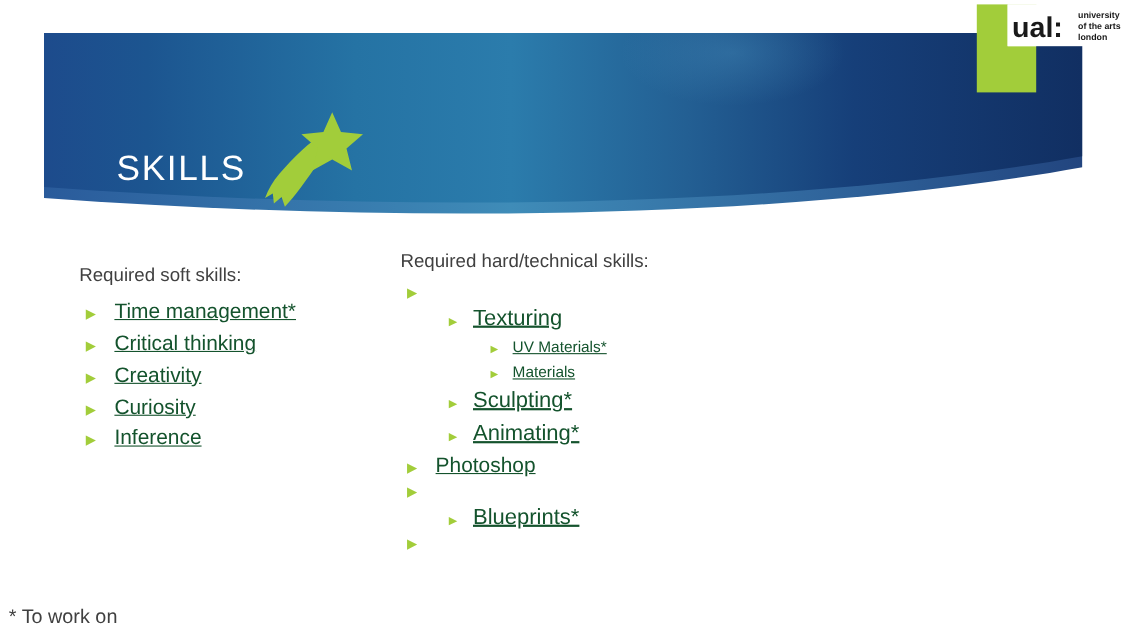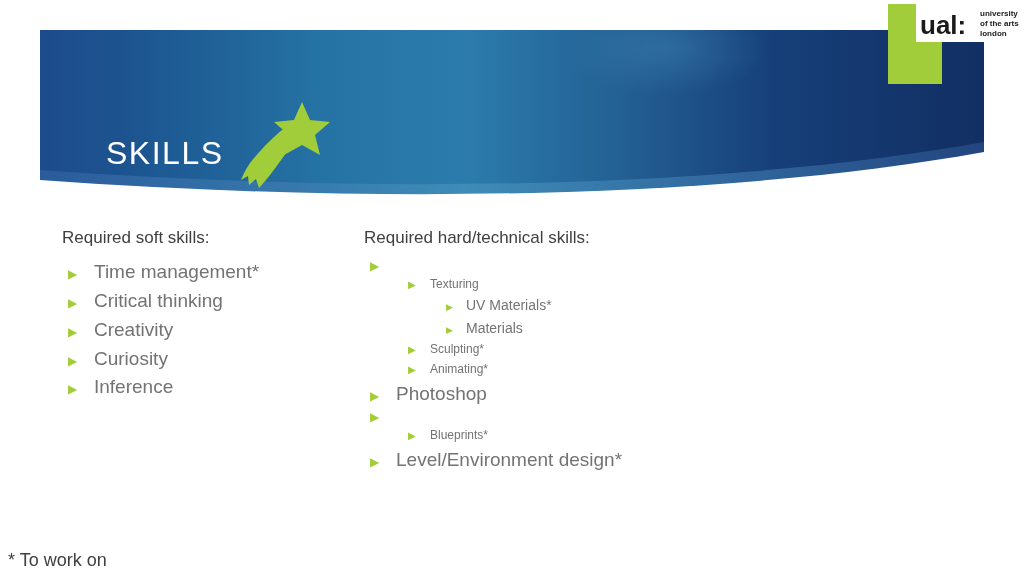--- a/index.html
+++ b/index.html
@@ -61,7 +61,7 @@
     position: absolute;
     top: 228px;
   }
-  .col-left  { left: 62px;  width: 280px; }
+  .col-left  { left: 72px;  width: 280px; margin-top: 12px; }
   .col-right { left: 364px; width: 560px; }
 
   .col-heading {

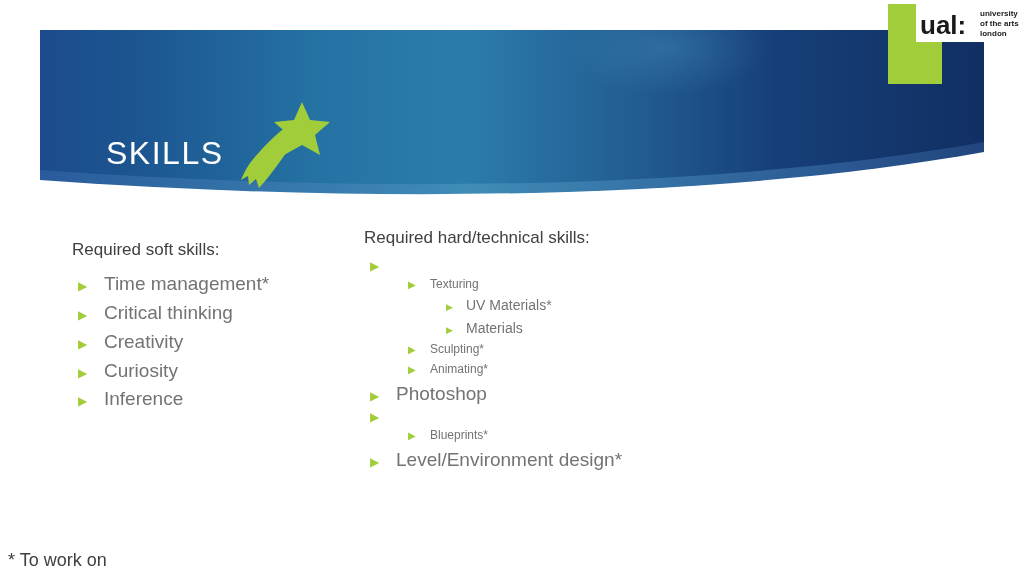--- a/index.html
+++ b/index.html
@@ -85,9 +85,10 @@
     line-height: 1;
   }
   li.bullet .btext {
-    color: #737373;
+    color: #14532d;
     line-height: 1.25;
     white-space: nowrap;
+    text-decoration: underline;
   }
 
   

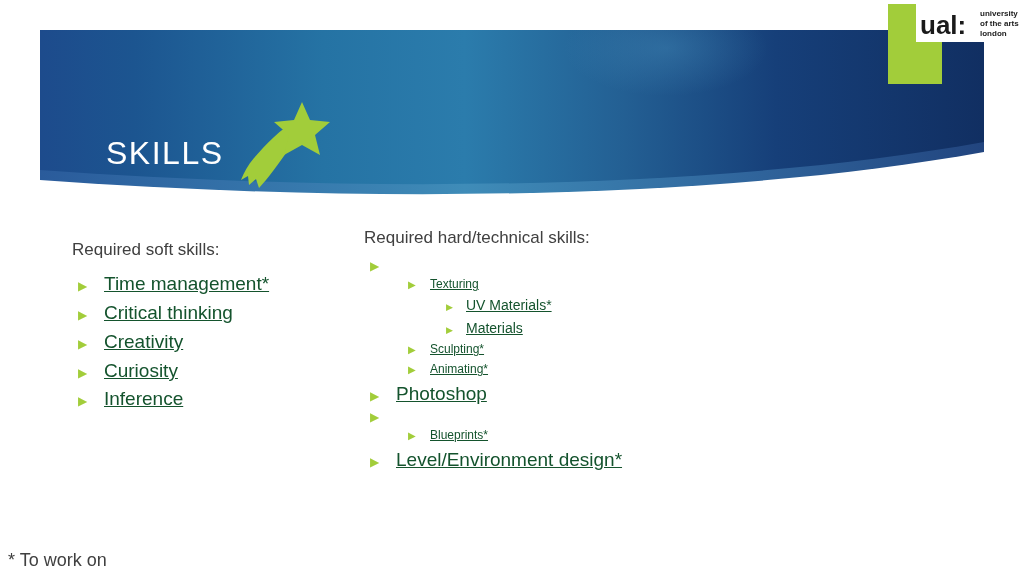--- a/index.html
+++ b/index.html
@@ -98,7 +98,7 @@
   
   .lvl2              { padding-left: 44px; margin-bottom: 6px; }
   .lvl2 .marker      { font-size: 10px; width: 22px; }
-  .lvl2 .btext       { font-size: 12px; }
+  .lvl2 .btext       { font-size: 20px; }
   
   .lvl3              { padding-left: 82px; margin-bottom: 5px; }
   .lvl3 .marker      { font-size: 9px;  width: 20px; }

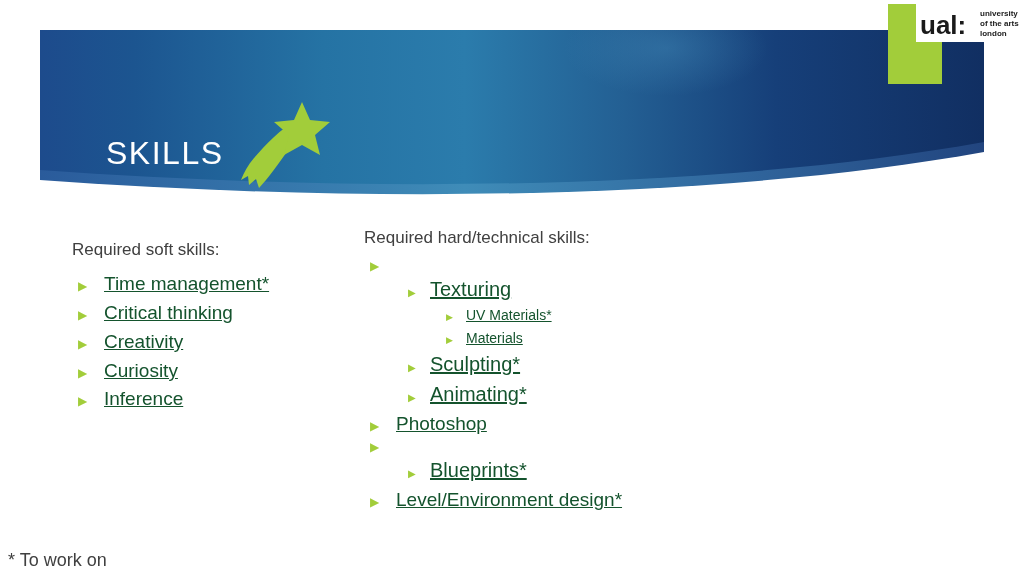--- a/index.html
+++ b/index.html
@@ -239,7 +239,6 @@
       </li>
       <li class="bullet lvl1">
         <span class="marker">▶</span>
-        <span class="btext">Level/Environment design*</span>
       </li>
     </ul>
 </div>

